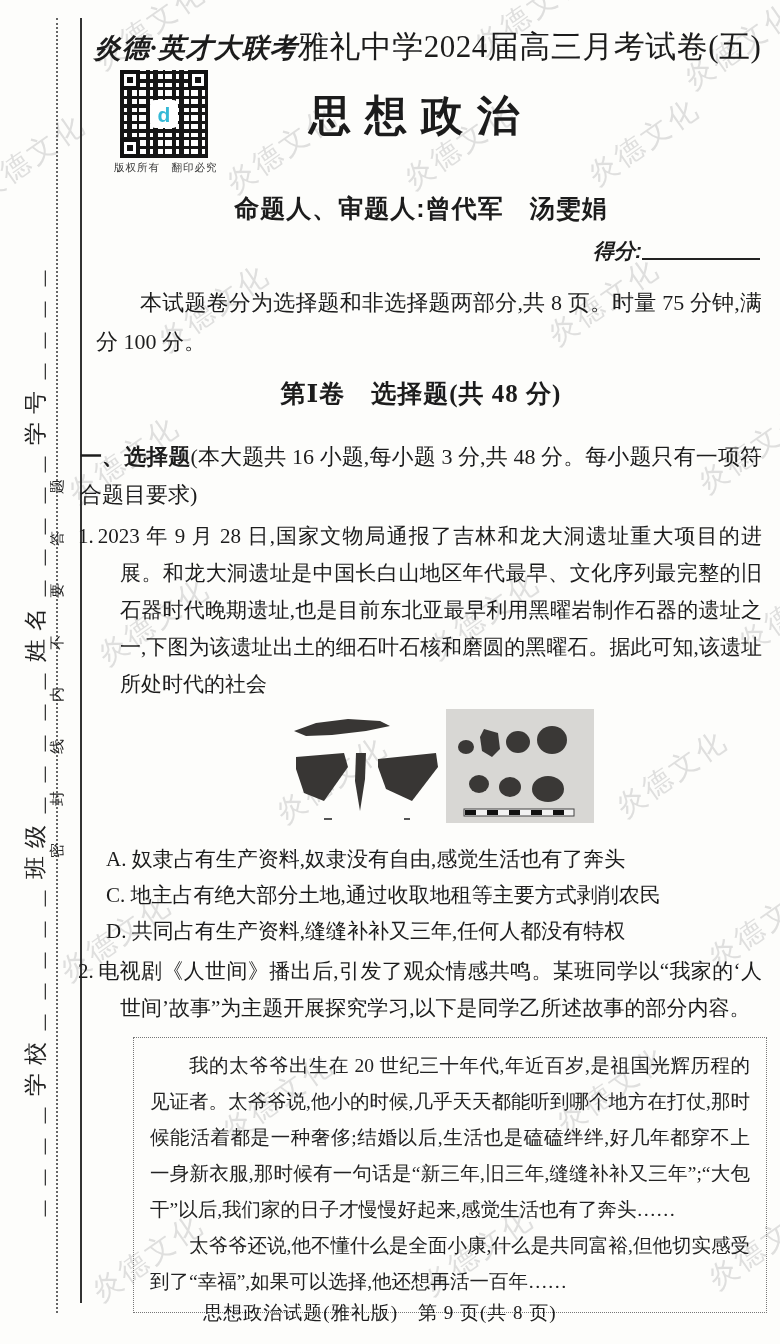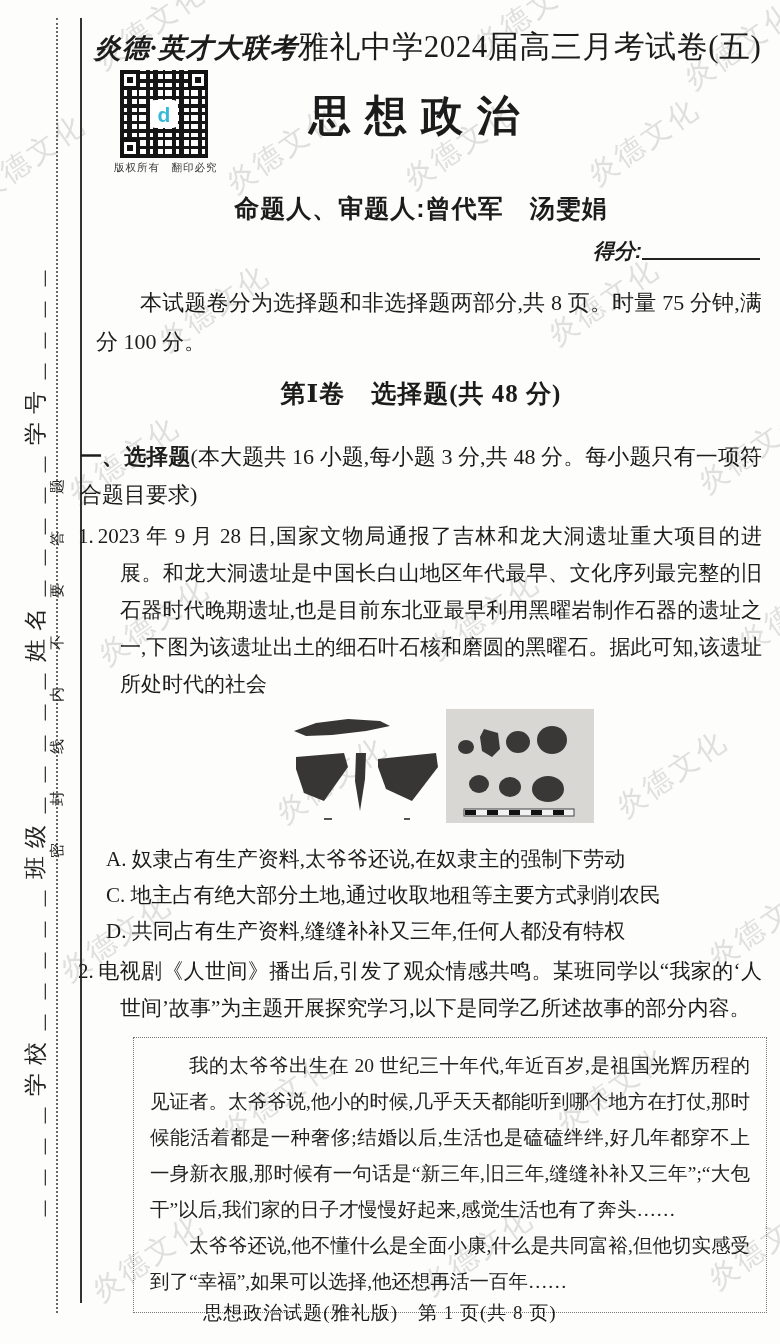--- a/index.html
+++ b/index.html
@@ -186,7 +186,7 @@
       </div>
 
       <div class="options">
-        <div class="opt">A. 奴隶占有生产资料,太爷爷还说,在奴隶主的强制下劳动</div>
+        <div class="opt">A. 奴隶占有生产资料,奴隶没有自由,感觉生活也有了奔头</div>
         <div class="opt">C. 地主占有绝大部分土地,通过收取地租等主要方式剥削农民</div>
         <div class="opt">D. 共同占有生产资料,缝缝补补又三年,任何人都没有特权</div>
       </div>

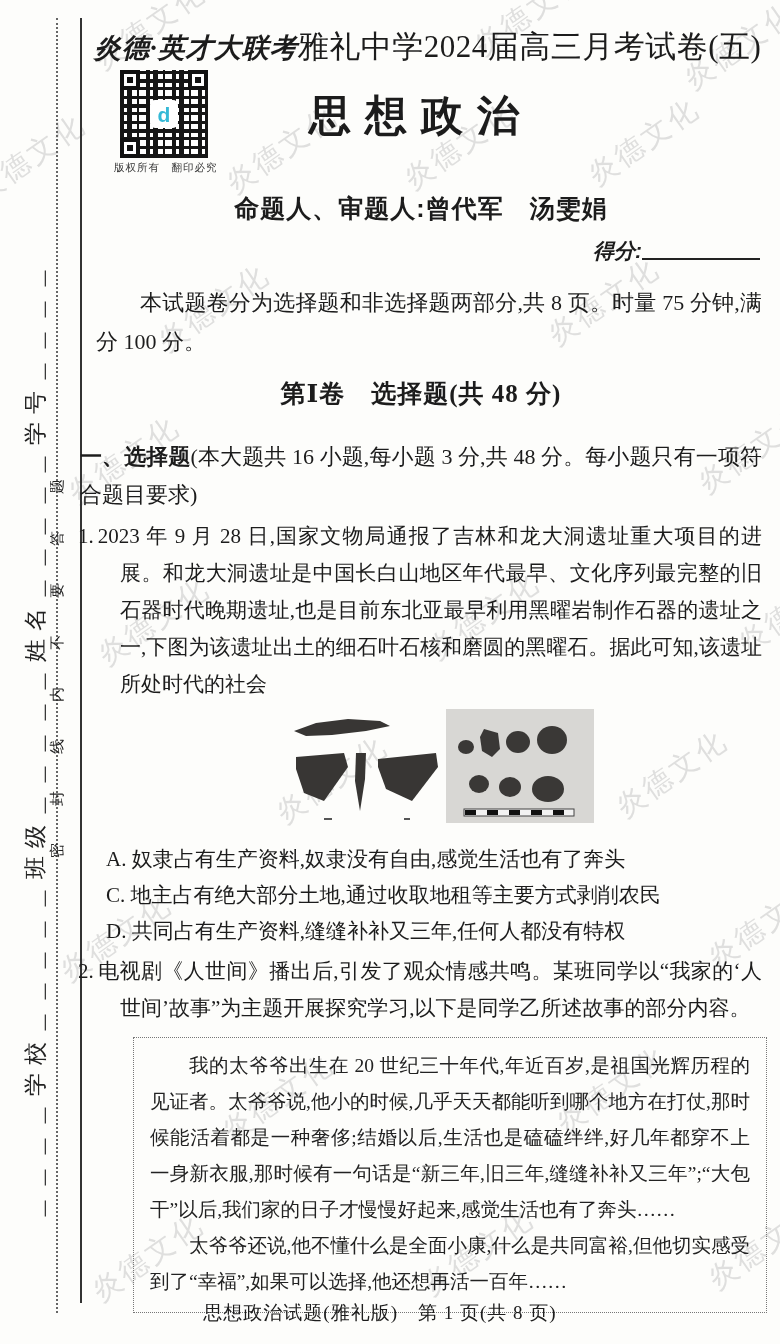--- a/index.html
+++ b/index.html
@@ -207,7 +207,7 @@
 
   </div>
 
-  <div class="footer">思想政治试题(雅礼版)　第 1 页(共 8 页)</div>
+  <div class="footer">思想政治试题(雅礼版)　第 9 页(共 8 页)</div>
 </div>
 
 </body></html>

